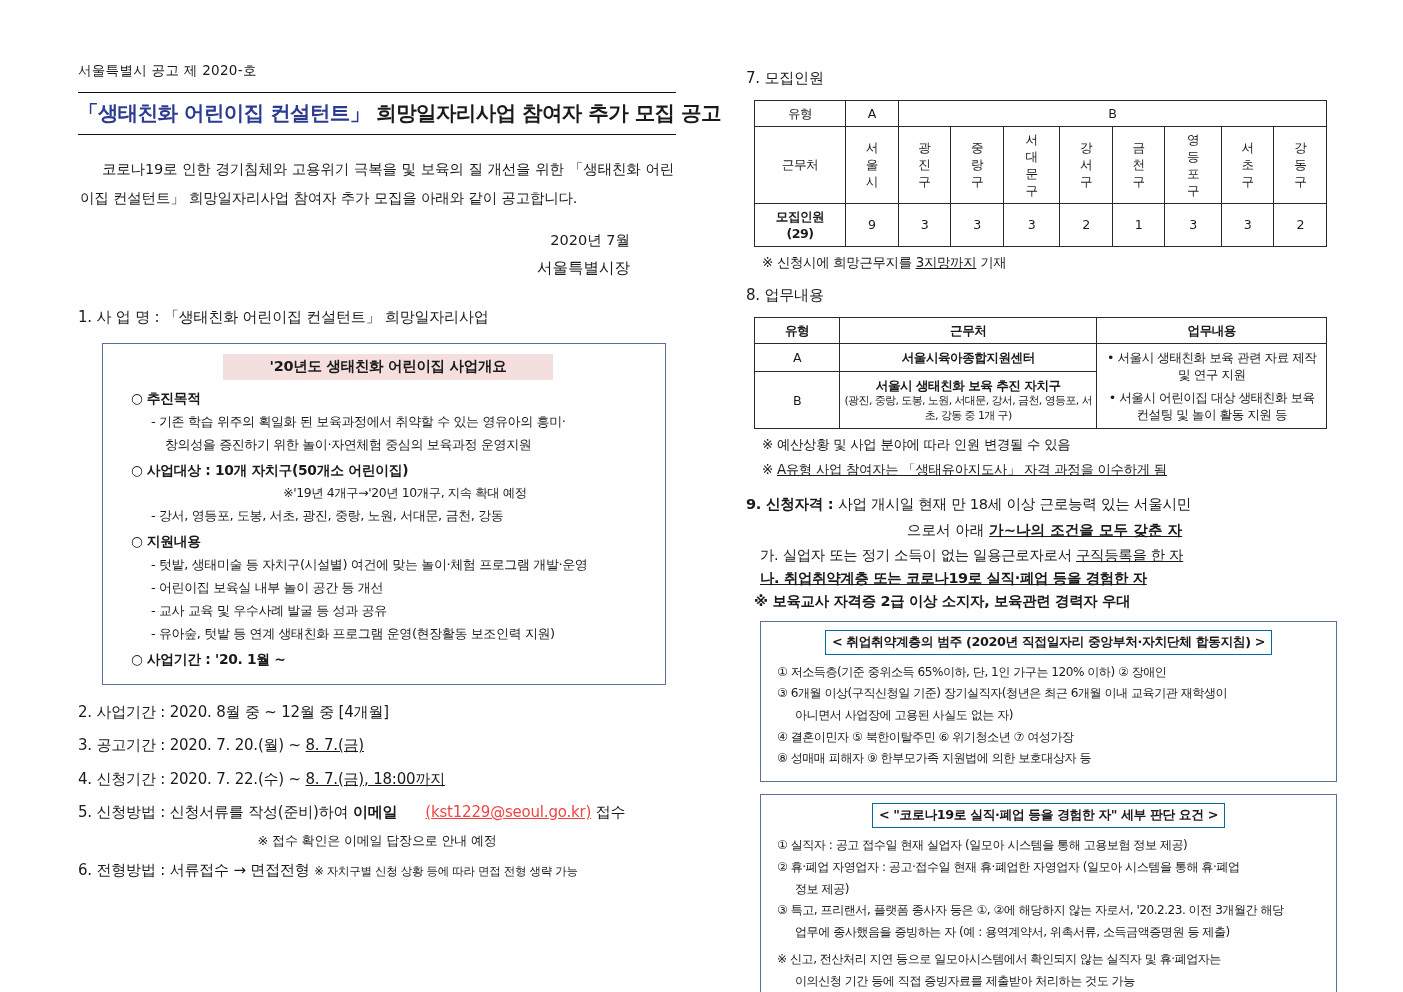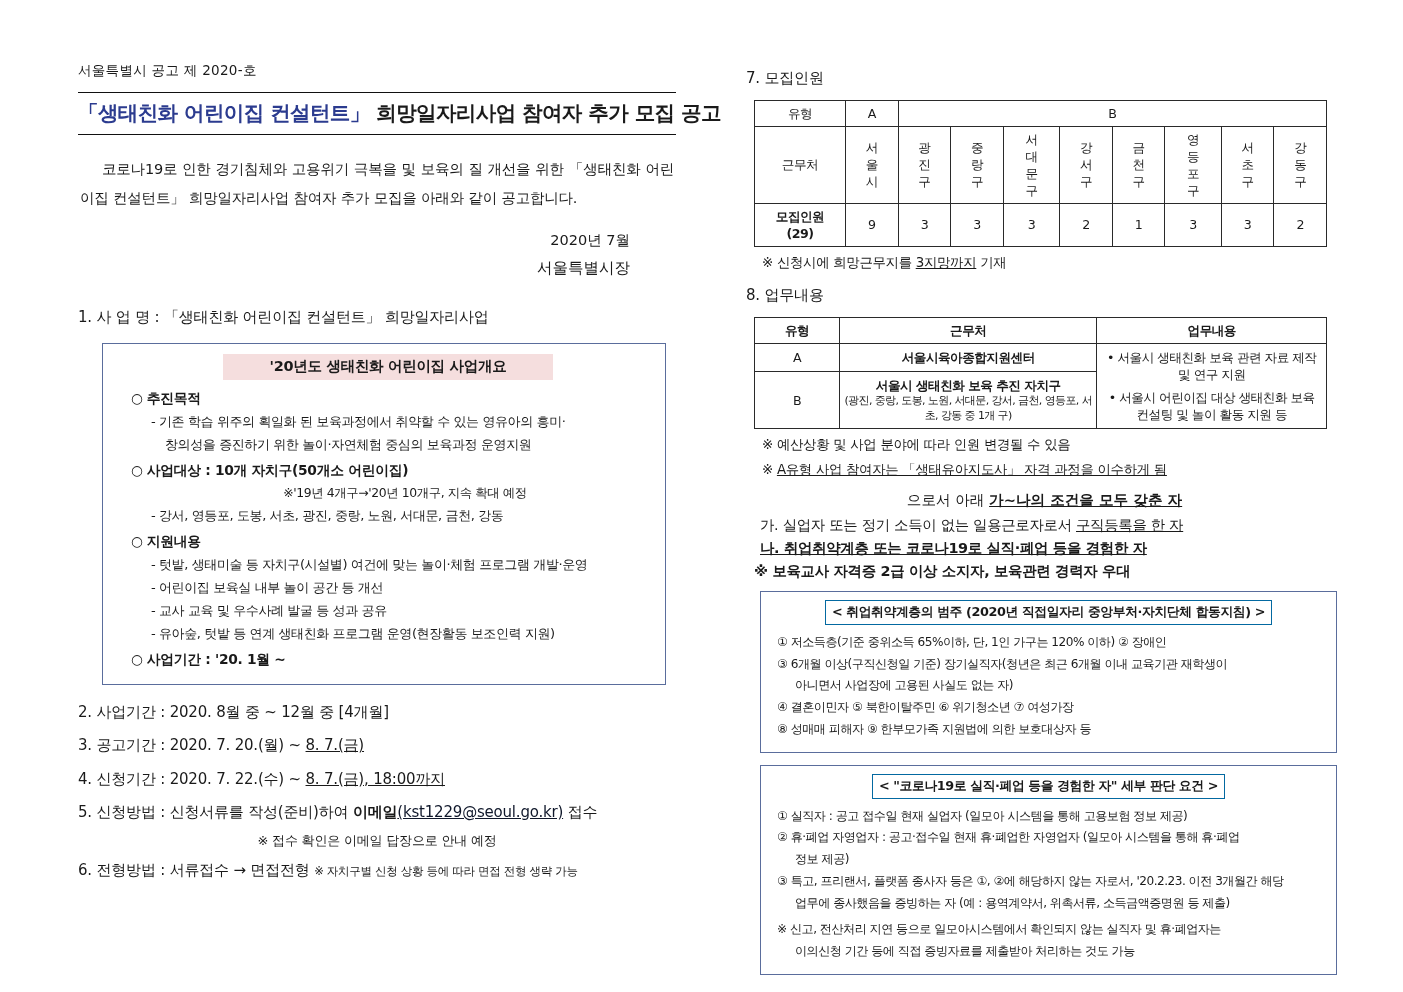--- a/index.html
+++ b/index.html
@@ -352,6 +352,9 @@
       <span>※ </span><span class="u">A유형 사업 참여자는 「생태유아지도사」 자격 과정을 이수하게 됨</span>
     </div>
 
+    <div class="qual">
+      <span class="b">9. 신청자격 : </span><span>사업 개시일 현재 만 18세 이상 근로능력 있는 서울시민</span>
+    </div>
     <div class="qual-center">
       <span>으로서 아래 </span><span class="u b">가~나의 조건을 모두 갖춘 자</span>
     </div>

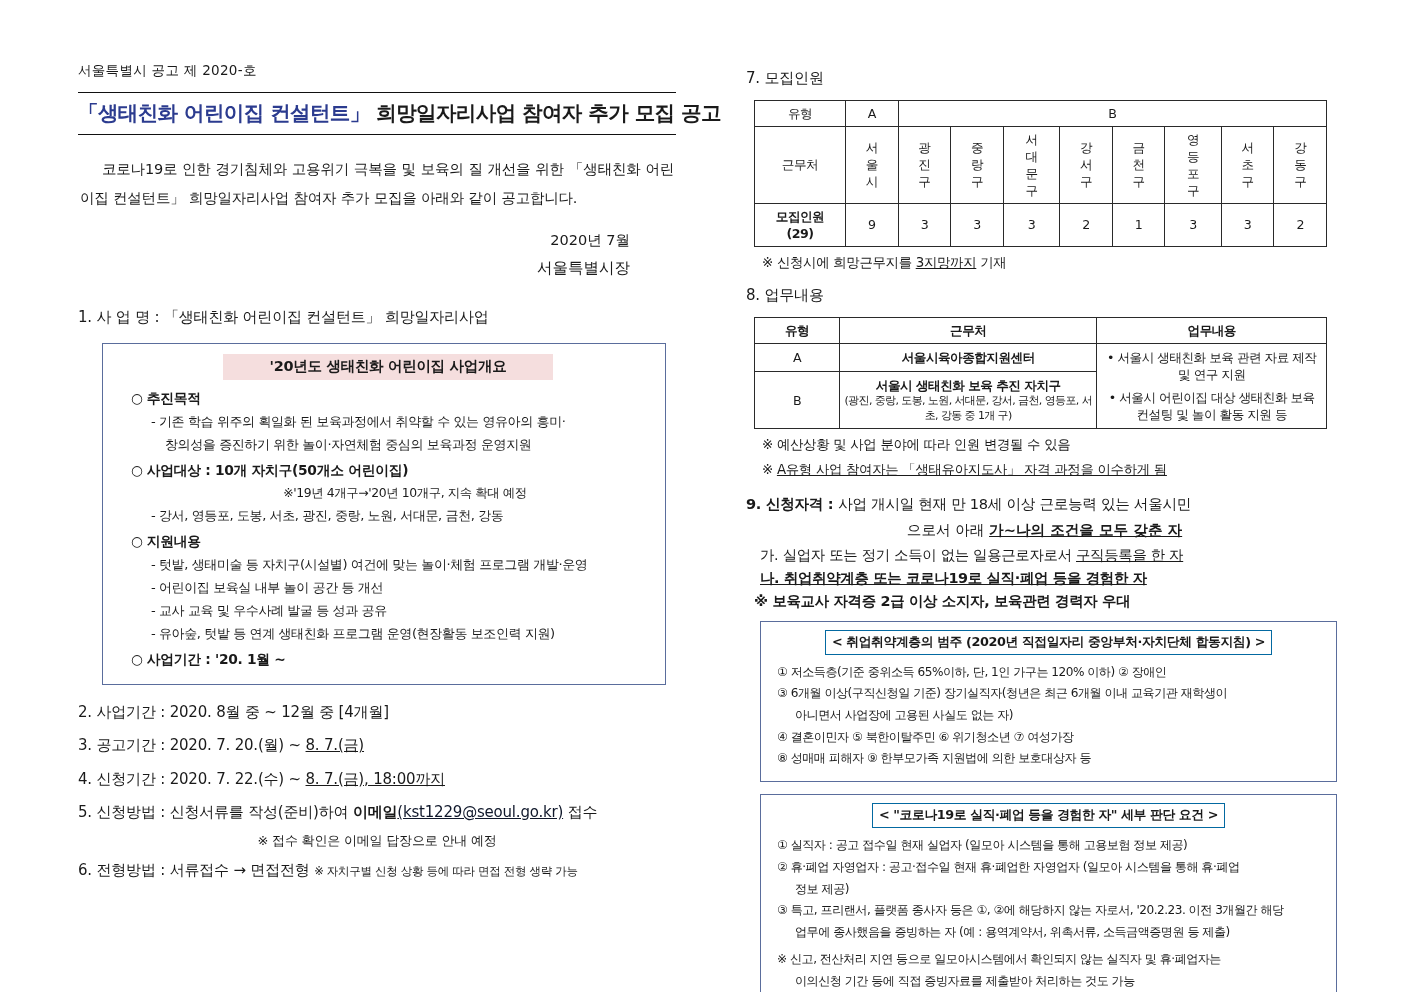--- a/index.html
+++ b/index.html
@@ -81,7 +81,7 @@
     letter-spacing: -0.2px;
   }
   .u { text-decoration: underline; }
-  .mail { color: #0f172a; text-decoration: underline; }
+  .mail { color: #ef4444; text-decoration: underline; margin-left: 28px; }
   .small-note {
     font-size: 13px;
     text-align: center;

